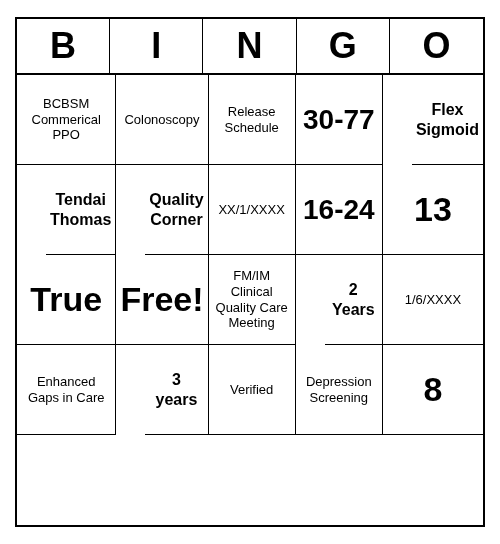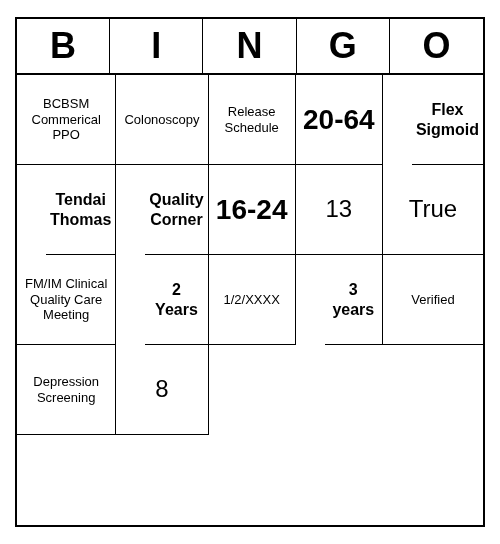--- a/index.html
+++ b/index.html
@@ -91,7 +91,7 @@
       <div class="bingo-cell cell-normal">BCBSM Commerical PPO</div>
       <div class="bingo-cell cell-normal">Colonoscopy</div>
       <div class="bingo-cell cell-normal">Release Schedule</div>
-      <div class="bingo-cell cell-xlarge">20-64</div>
+      <div class="bingo-cell cell-xlarge">30-77</div>
       <div class="bingo-cell cell-medium">Flex Sigmoid</div>
       <div class="bingo-cell cell-medium">Tendai Thomas</div>
       <div class="bingo-cell cell-medium">Quality Corner</div>

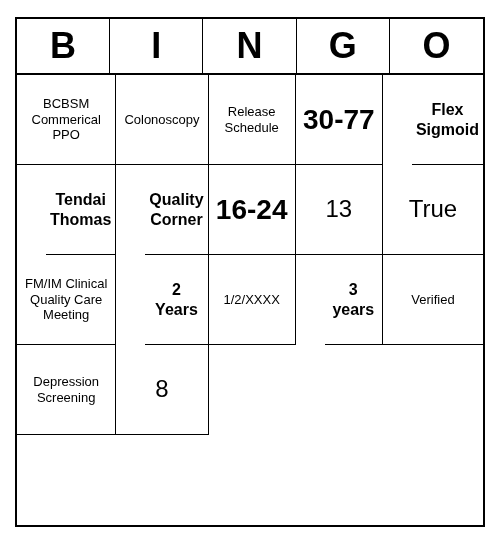--- a/index.html
+++ b/index.html
@@ -95,6 +95,7 @@
       <div class="bingo-cell cell-medium">Flex Sigmoid</div>
       <div class="bingo-cell cell-medium">Tendai Thomas</div>
       <div class="bingo-cell cell-medium">Quality Corner</div>
+      <div class="bingo-cell cell-normal">XX/1/XXXX</div>
       <div class="bingo-cell cell-xlarge">16-24</div>
       <div class="bingo-cell cell-large">13</div>
       <div class="bingo-cell cell-large">True</div>

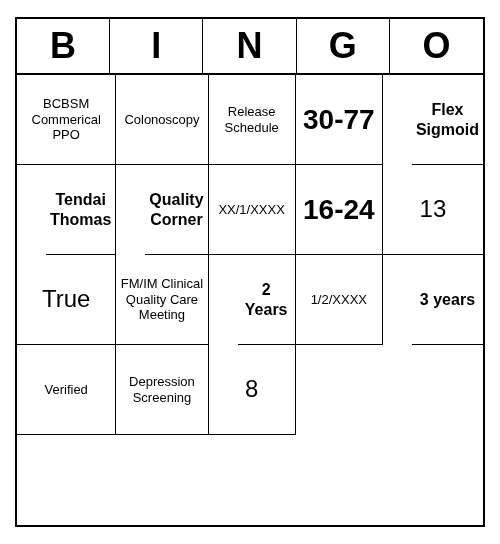--- a/index.html
+++ b/index.html
@@ -57,8 +57,8 @@
     .bingo-cell:nth-child(n+21) { border-bottom: none; }
 
     .cell-large {
-      font-size: 24px;
-      font-weight: normal;
+      font-size: 34px;
+      font-weight: bold;
     }
 
     .cell-xlarge {

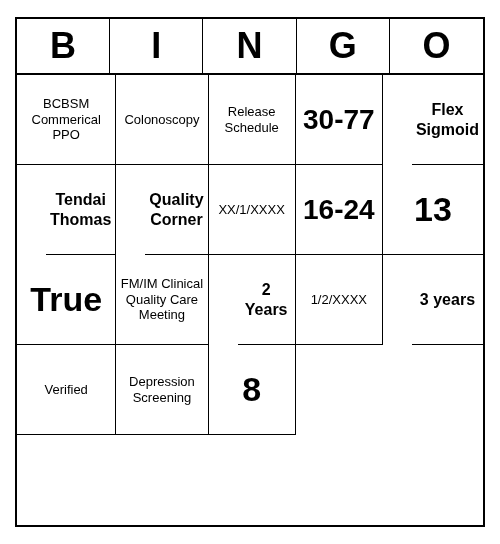--- a/index.html
+++ b/index.html
@@ -99,6 +99,7 @@
       <div class="bingo-cell cell-xlarge">16-24</div>
       <div class="bingo-cell cell-large">13</div>
       <div class="bingo-cell cell-large">True</div>
+      <div class="bingo-cell cell-large">Free!</div>
       <div class="bingo-cell cell-normal">FM/IM Clinical Quality Care Meeting</div>
       <div class="bingo-cell cell-medium">2 Years</div>
       <div class="bingo-cell cell-normal">1/2/XXXX</div>

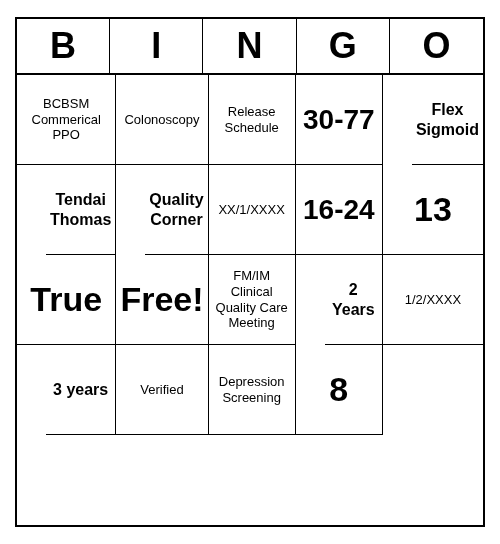--- a/index.html
+++ b/index.html
@@ -102,7 +102,7 @@
       <div class="bingo-cell cell-large">Free!</div>
       <div class="bingo-cell cell-normal">FM/IM Clinical Quality Care Meeting</div>
       <div class="bingo-cell cell-medium">2 Years</div>
-      <div class="bingo-cell cell-normal">1/2/XXXX</div>
+      <div class="bingo-cell cell-normal">1/6/XXXX</div>
       <div class="bingo-cell cell-medium">3 years</div>
       <div class="bingo-cell cell-normal">Verified</div>
       <div class="bingo-cell cell-normal">Depression Screening</div>

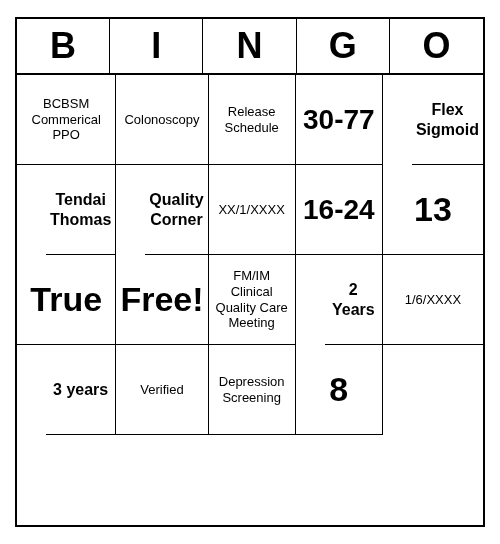--- a/index.html
+++ b/index.html
@@ -103,6 +103,7 @@
       <div class="bingo-cell cell-normal">FM/IM Clinical Quality Care Meeting</div>
       <div class="bingo-cell cell-medium">2 Years</div>
       <div class="bingo-cell cell-normal">1/6/XXXX</div>
+      <div class="bingo-cell cell-normal">Enhanced Gaps in Care</div>
       <div class="bingo-cell cell-medium">3 years</div>
       <div class="bingo-cell cell-normal">Verified</div>
       <div class="bingo-cell cell-normal">Depression Screening</div>

